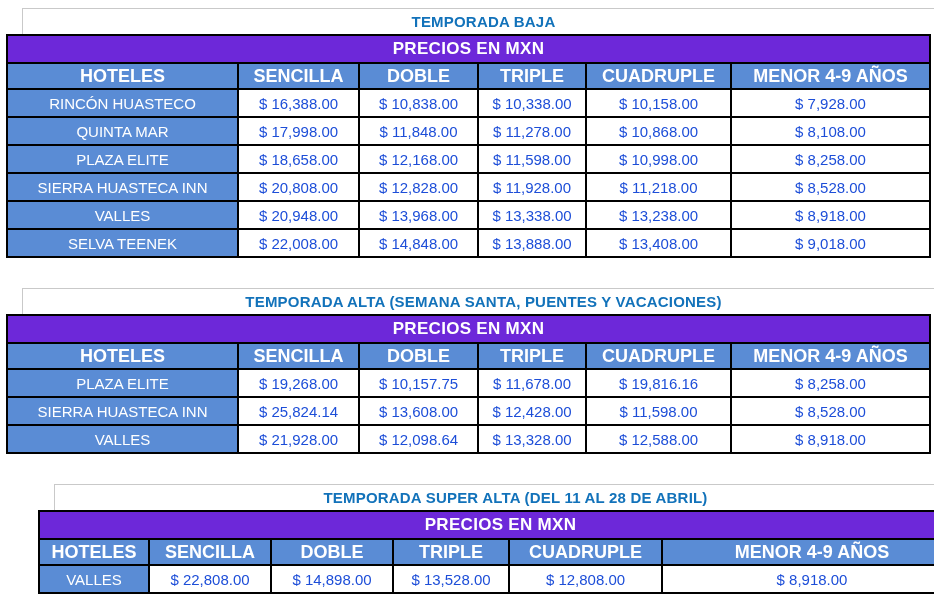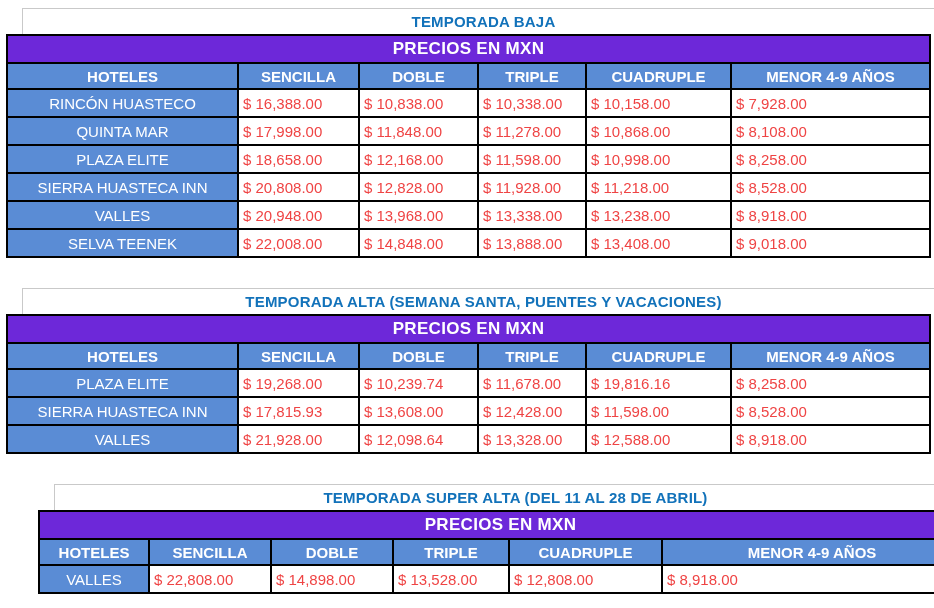--- a/index.html
+++ b/index.html
@@ -51,7 +51,7 @@
     background:#5a8cd5;
     color:#ffffff;
     font-weight:bold;
-    font-size:15px;
+    font-size:18px;
     height:26px;
     text-align:center;
   }

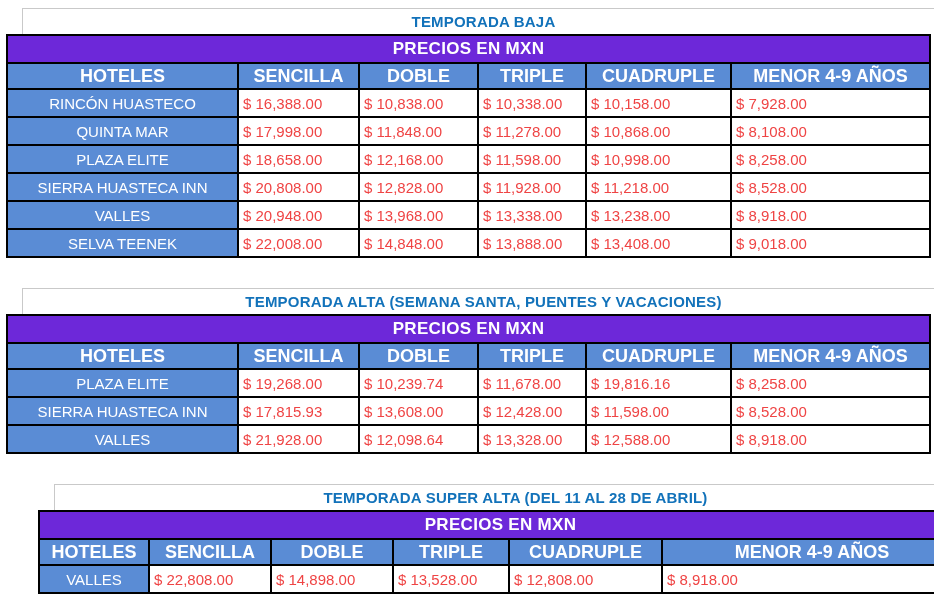--- a/index.html
+++ b/index.html
@@ -65,10 +65,10 @@
   }
   td.price {
     background:#ffffff;
-    color:#ef4444;
+    color:#1d4ed8;
     font-size:15px;
     height:28px;
-    text-align:left;
+    text-align:center;
   }
 </style>
 </head>

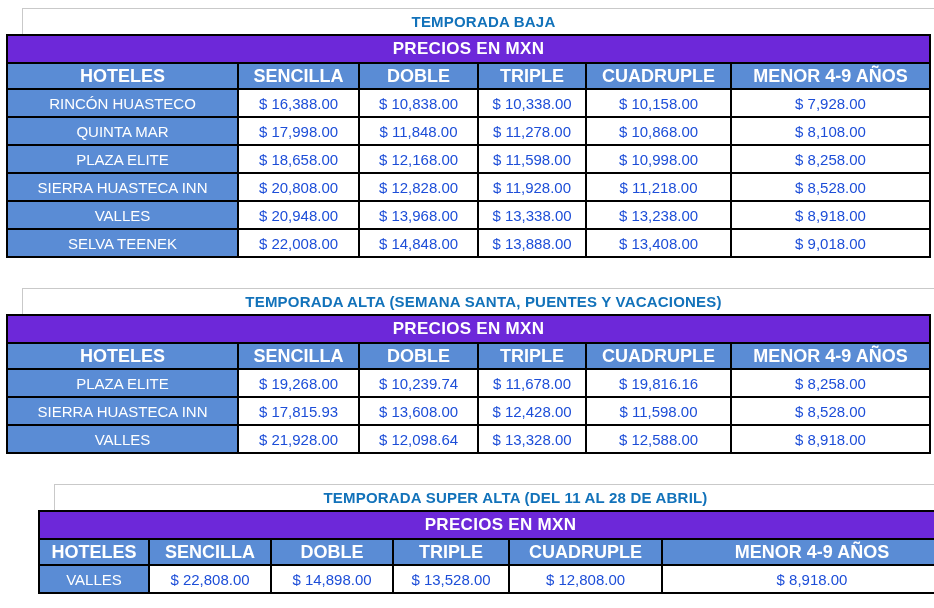--- a/index.html
+++ b/index.html
@@ -177,7 +177,7 @@
       <tr>
         <td class="hotel">PLAZA ELITE</td>
         <td class="price">$ 19,268.00</td>
-        <td class="price">$ 10,239.74</td>
+        <td class="price">$ 10,157.75</td>
         <td class="price">$ 11,678.00</td>
         <td class="price">$ 19,816.16</td>
         <td class="price">$ 8,258.00</td>

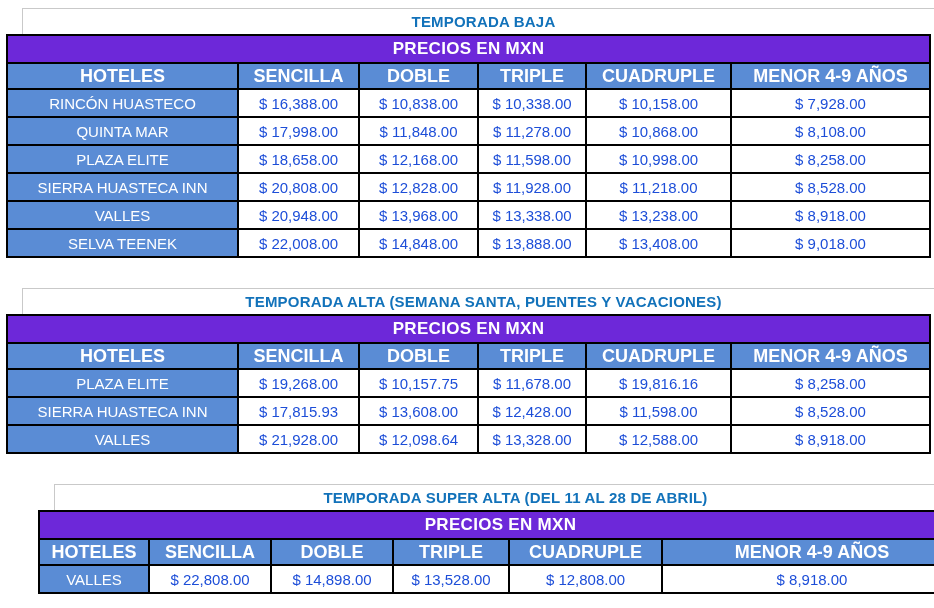--- a/index.html
+++ b/index.html
@@ -184,7 +184,7 @@
       </tr>
       <tr>
         <td class="hotel">SIERRA HUASTECA INN</td>
-        <td class="price">$ 17,815.93</td>
+        <td class="price">$ 25,824.14</td>
         <td class="price">$ 13,608.00</td>
         <td class="price">$ 12,428.00</td>
         <td class="price">$ 11,598.00</td>

